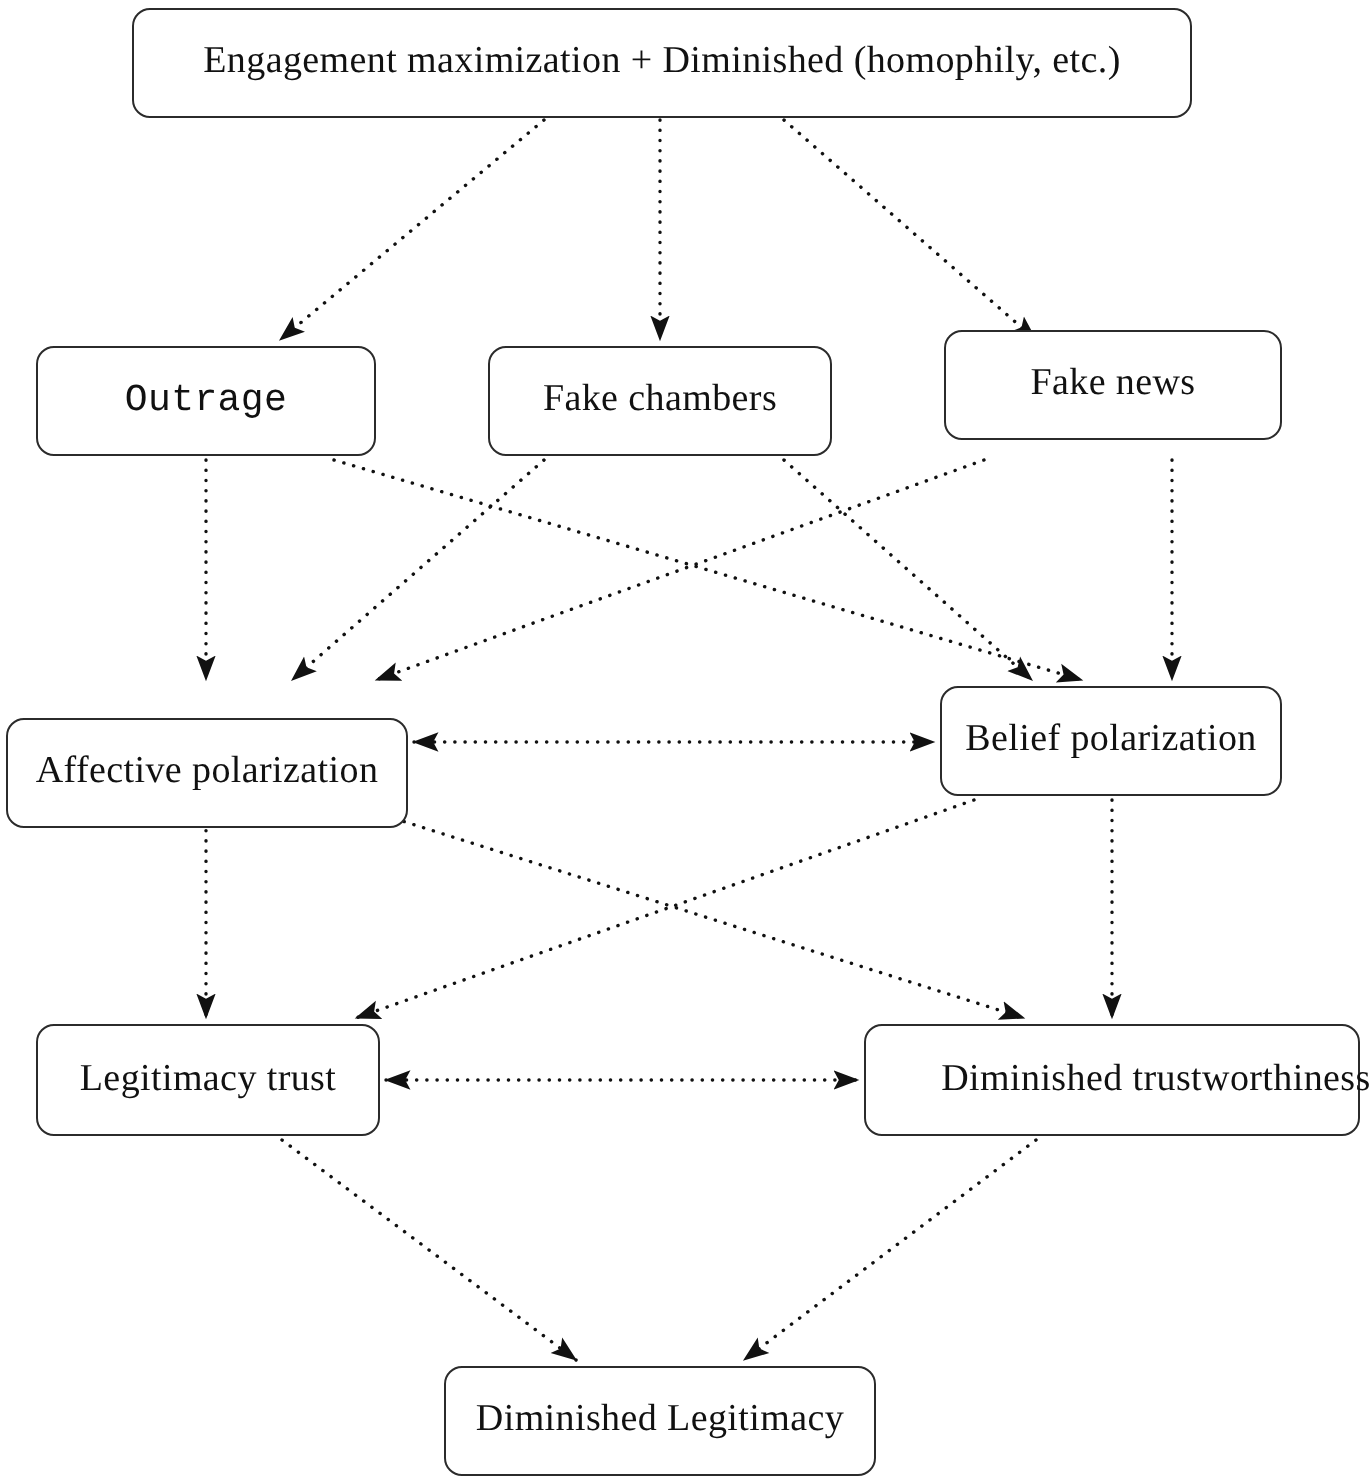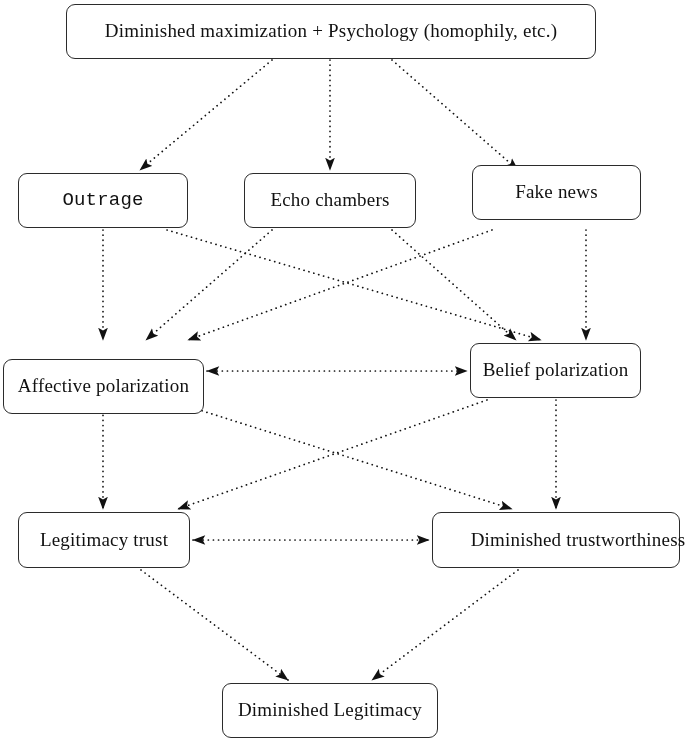--- a/index.html
+++ b/index.html
@@ -83,7 +83,7 @@
   </svg>
   <div id="node-layer">
       <div class="node" style="left: 66px; top: 4px; width: 530px; height: 55px; border-color: rgb(43, 43, 43);">
-        <span class="node-label">Diminished maximization + Psychology (homophily, etc.)</span>
+        <span class="node-label">Engagement maximization + Diminished (homophily, etc.)</span>
       </div>
       <div class="node" style="left: 18px; top: 173px; width: 170px; height: 55px; border-color: rgb(43, 43, 43); font-family: Liberation Mono, monospace;">
         <span class="node-label">Outrage</span>

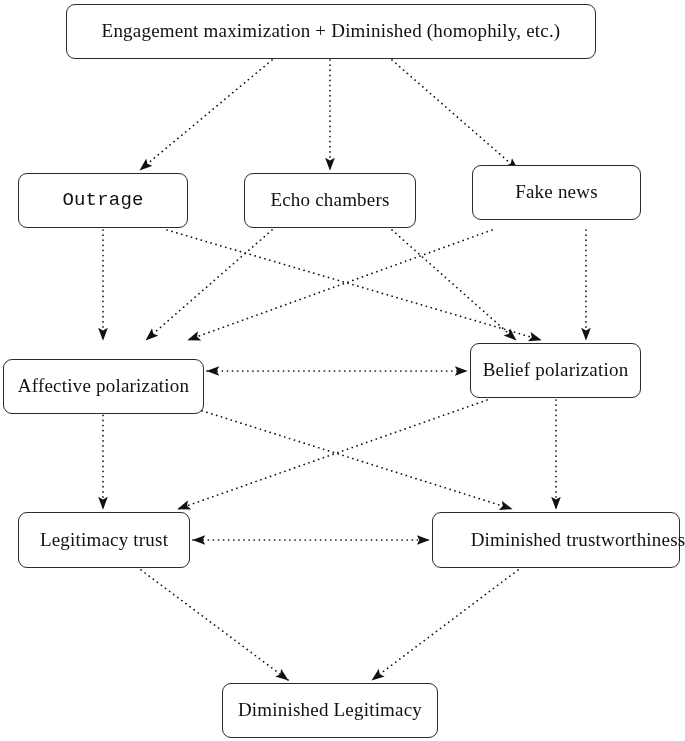--- a/index.html
+++ b/index.html
@@ -89,7 +89,7 @@
         <span class="node-label">Outrage</span>
       </div>
       <div class="node" style="left: 244px; top: 173px; width: 172px; height: 55px; border-color: rgb(43, 43, 43);">
-        <span class="node-label">Echo chambers</span>
+        <span class="node-label">Fake chambers</span>
       </div>
       <div class="node" style="left: 472px; top: 165px; width: 169px; height: 55px; border-color: rgb(43, 43, 43);">
         <span class="node-label">Fake news</span>

